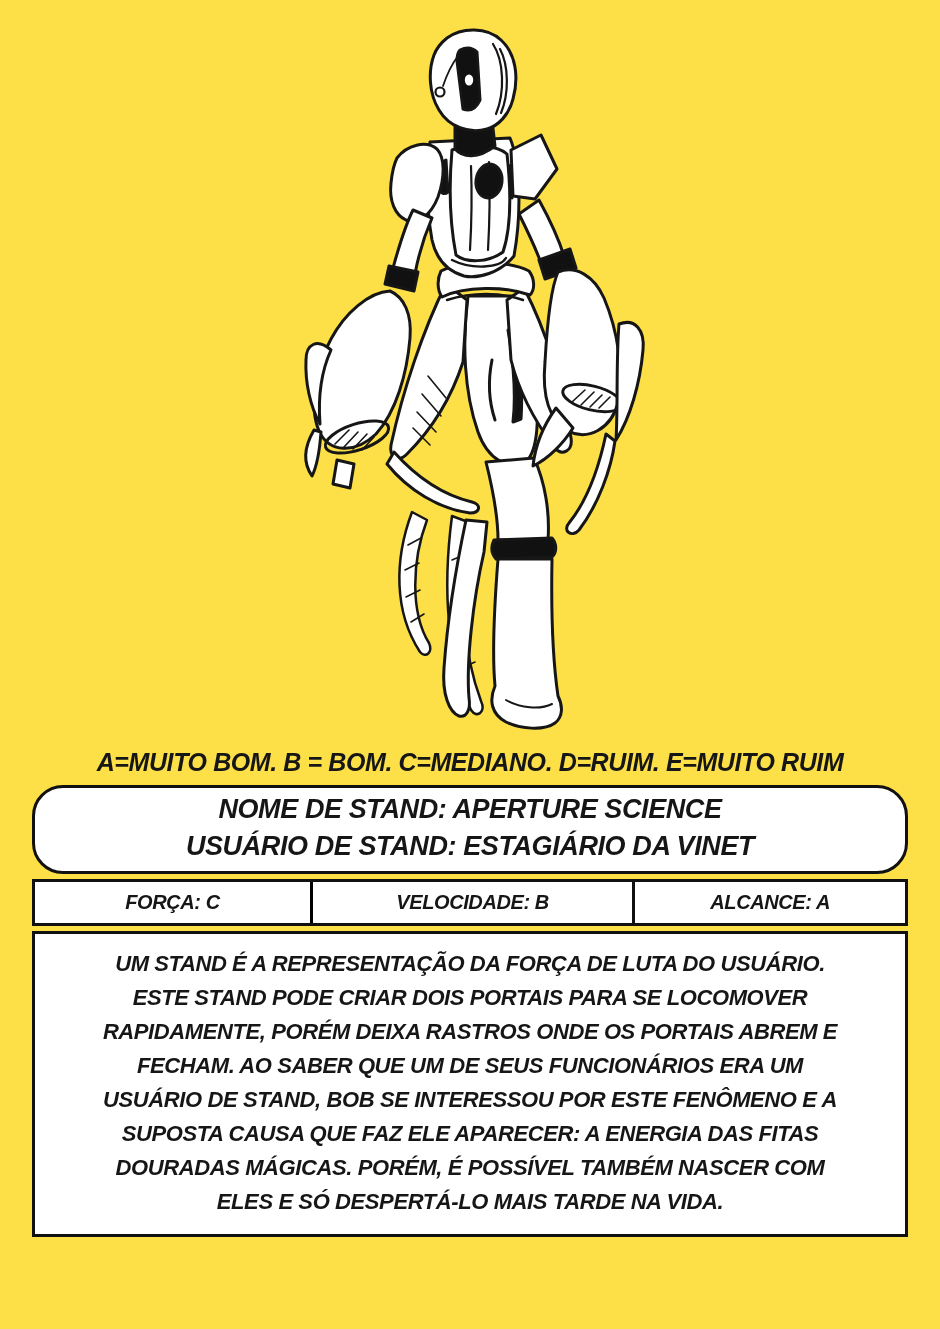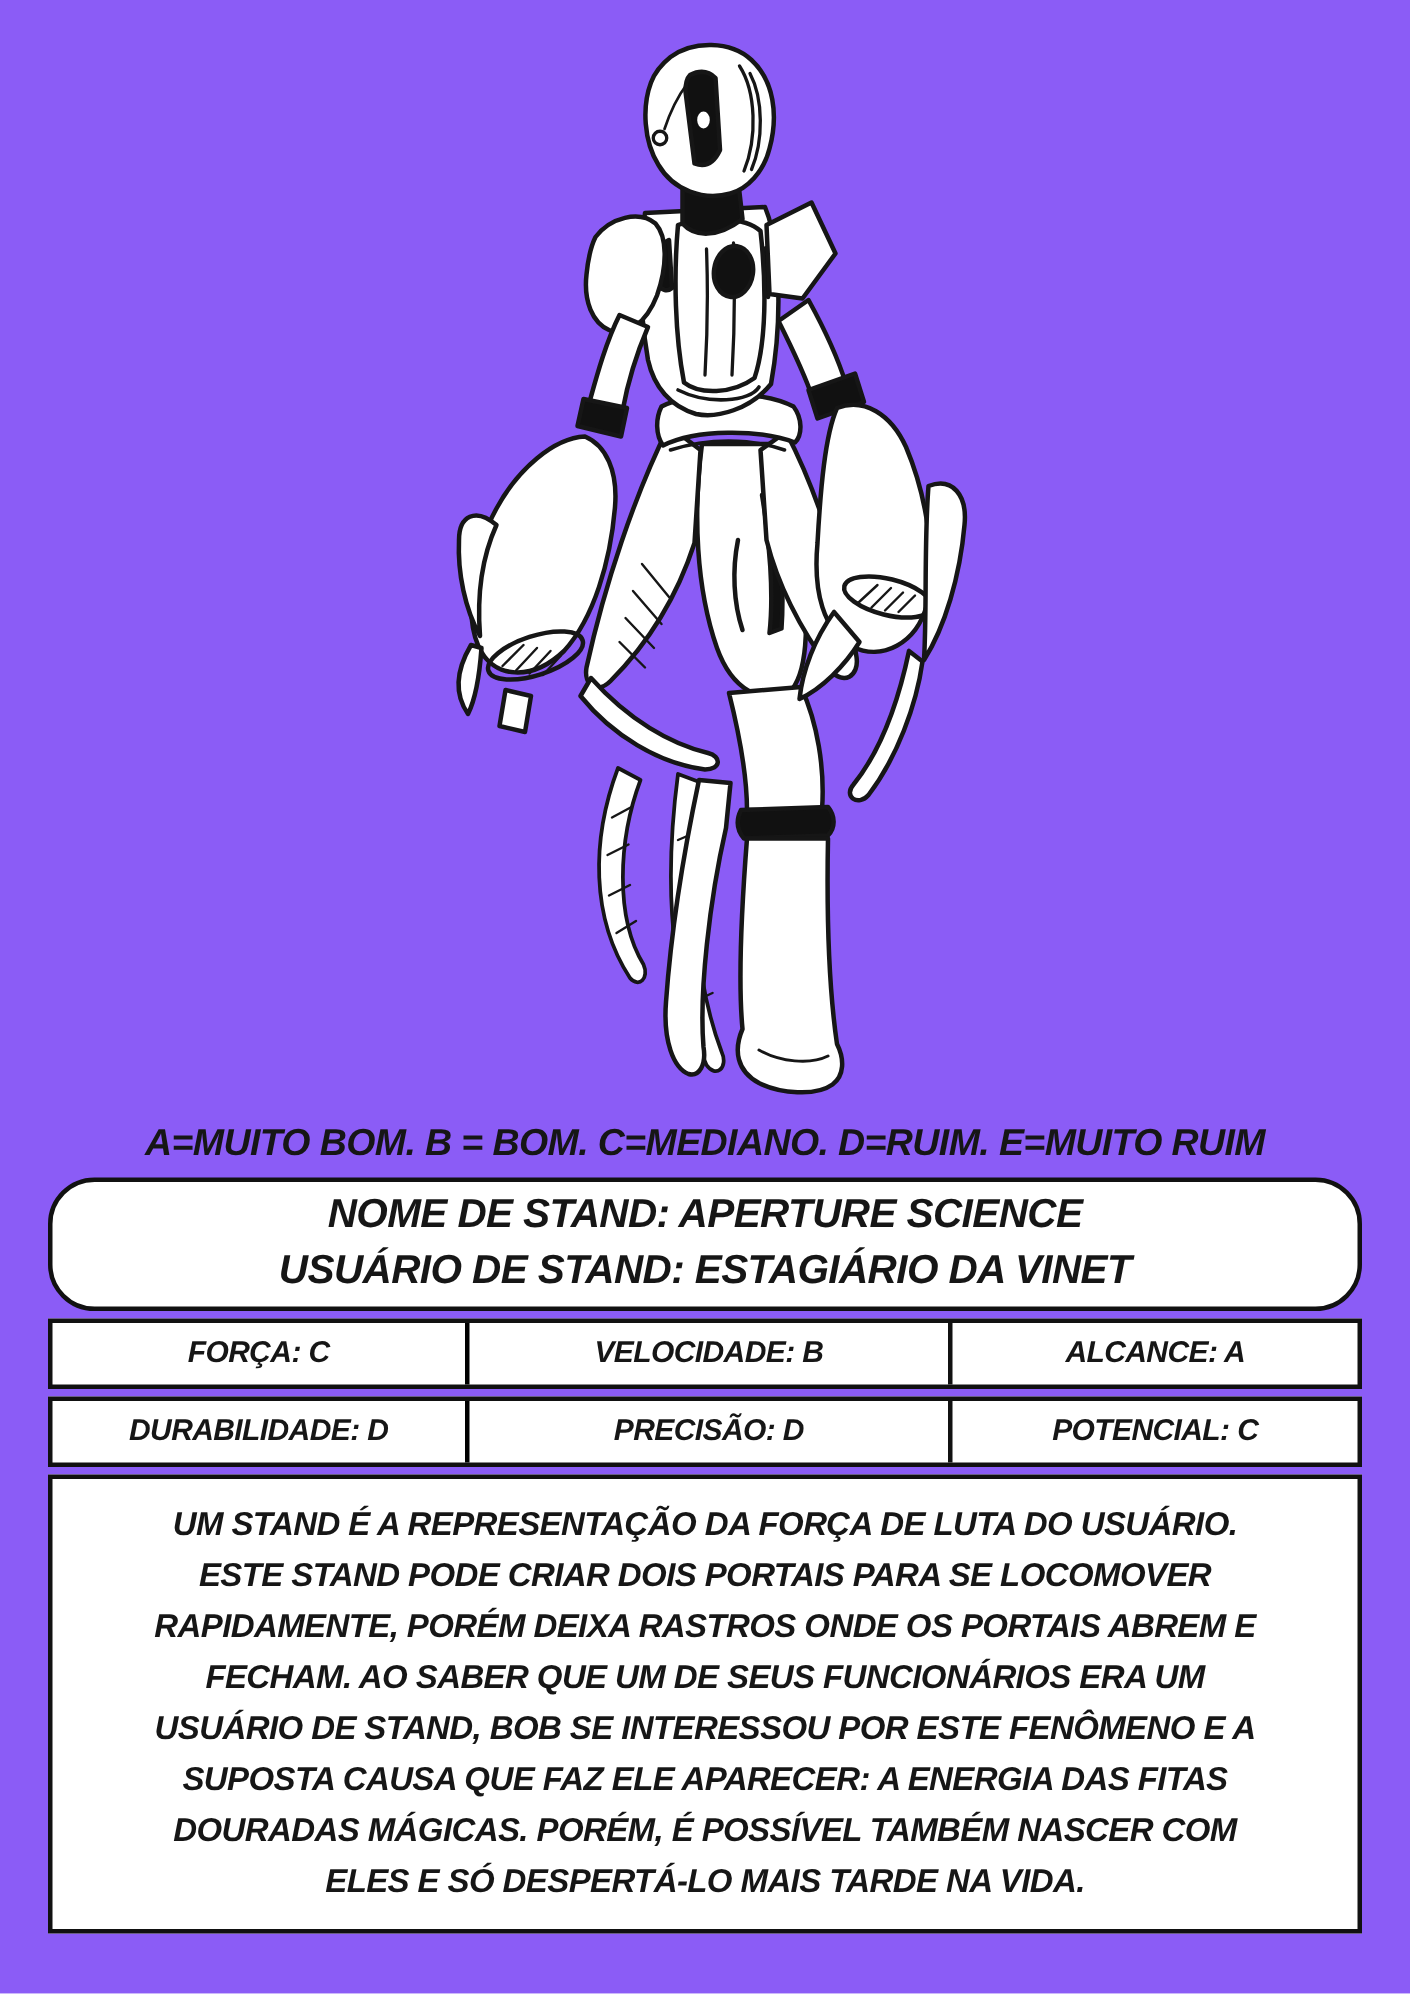--- a/index.html
+++ b/index.html
@@ -16,7 +16,7 @@
   .page {
     width: 940px; height: 1329px;
     position: relative;
-    background: #8b5cf6;
+    background: #fde047;
   }
   .figure-wrap {
     width: 940px; height: 742px;

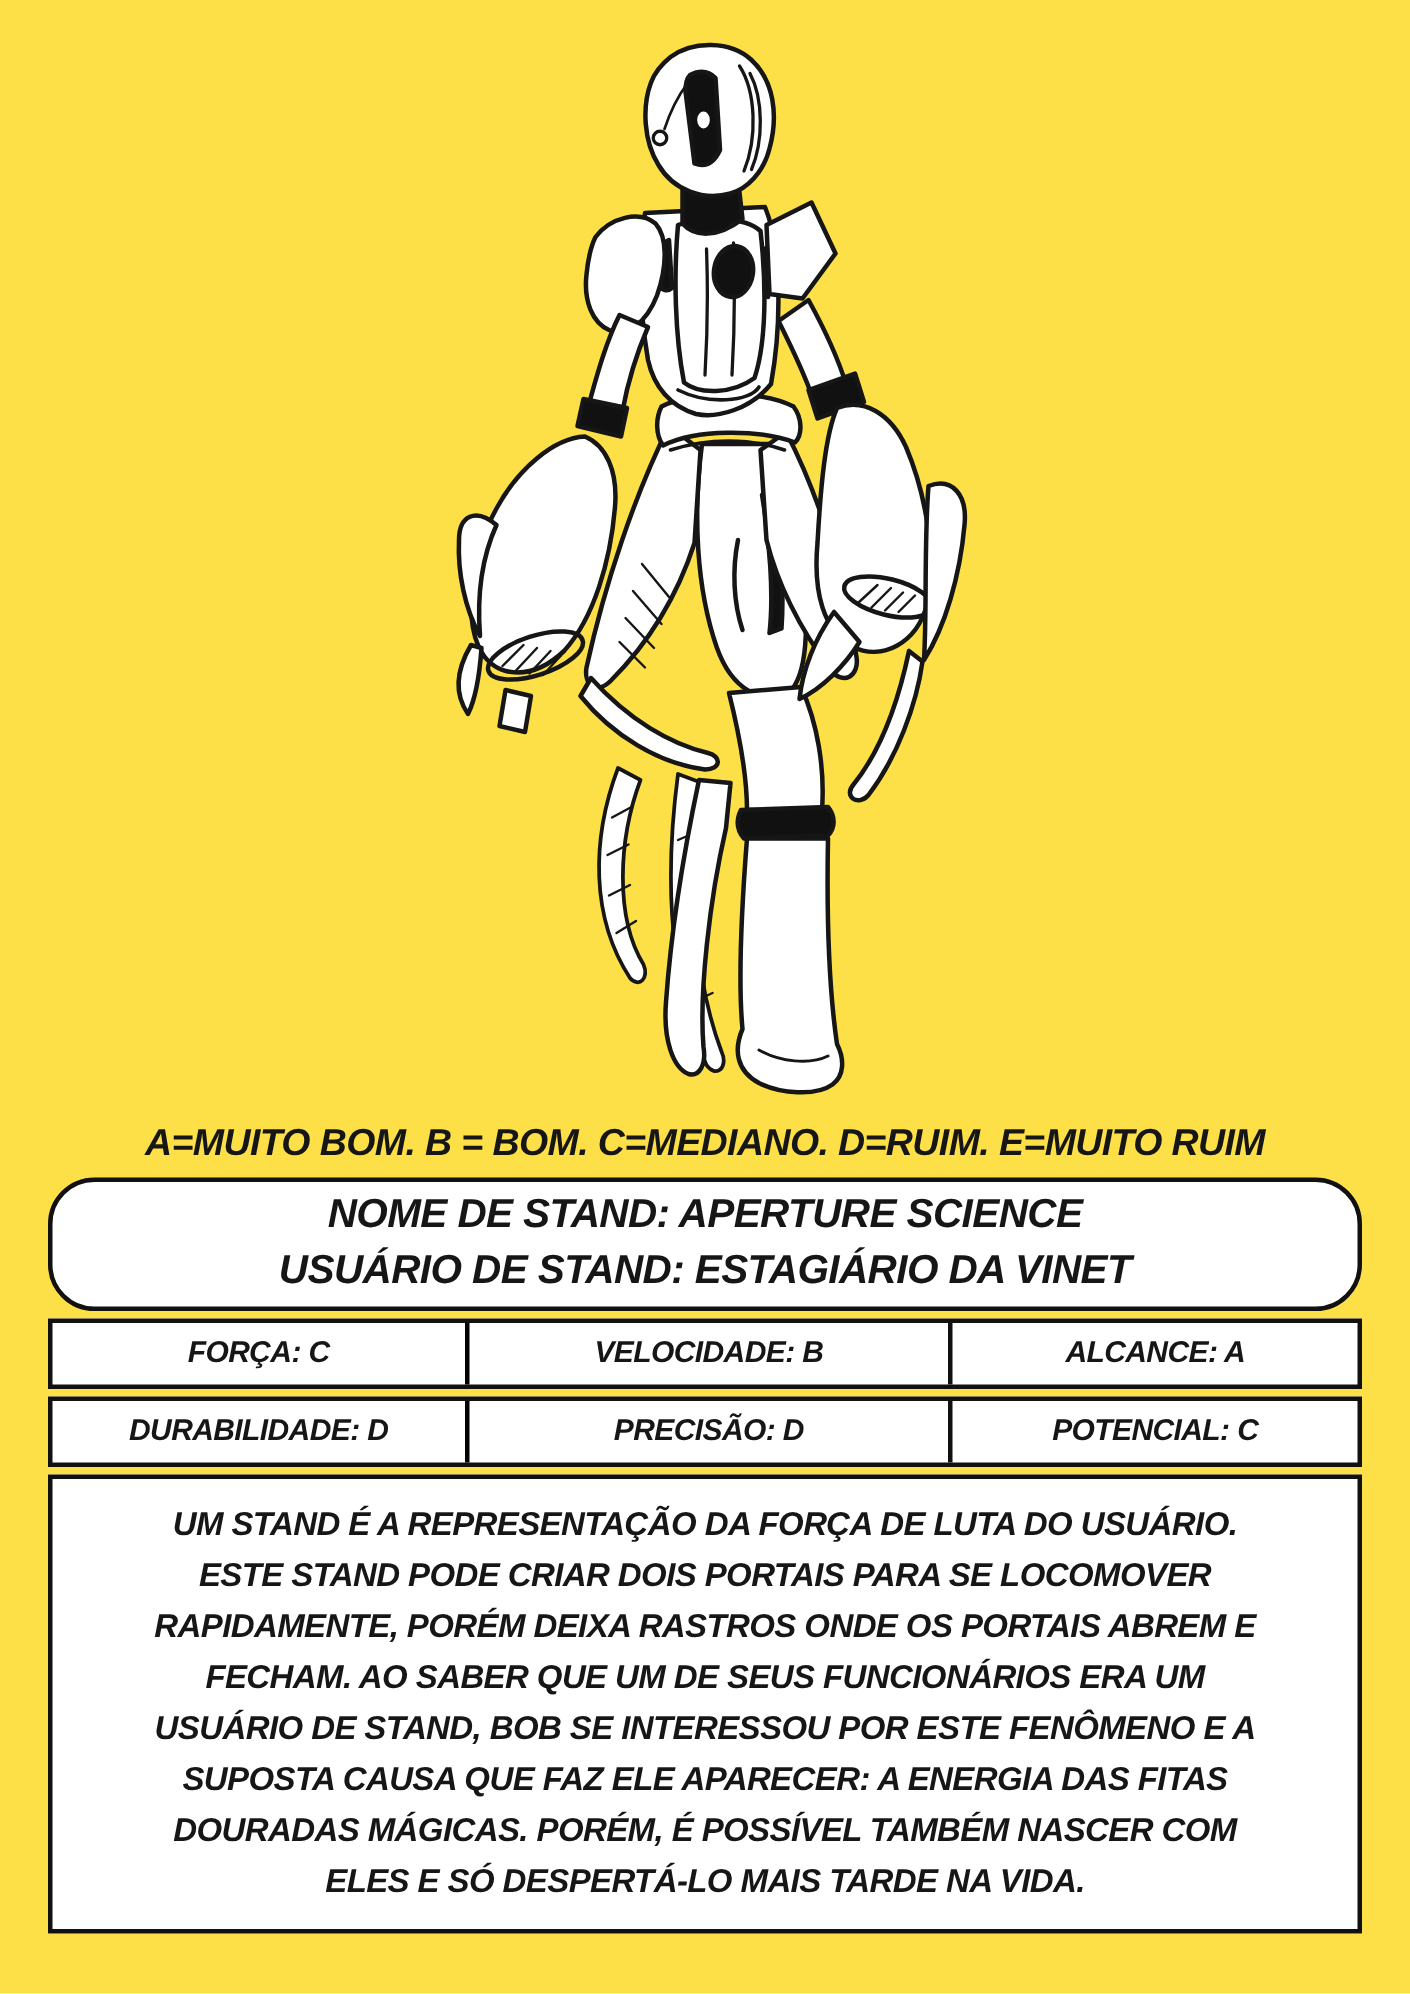--- a/index.html
+++ b/index.html
@@ -203,11 +203,6 @@
       <div class="stat-cell c3">ALCANCE: A</div>
     </div>
 
-    <div class="row-box stats-row comic">
-      <div class="stat-cell c1">DURABILIDADE: D</div>
-      <div class="stat-cell c2">PRECISÃO: D</div>
-      <div class="stat-cell c3">POTENCIAL: C</div>
-    </div>
 
     <div class="row-box desc-box comic">
       <div class="desc-line">UM STAND É A REPRESENTAÇÃO DA FORÇA DE LUTA DO USUÁRIO.</div>

